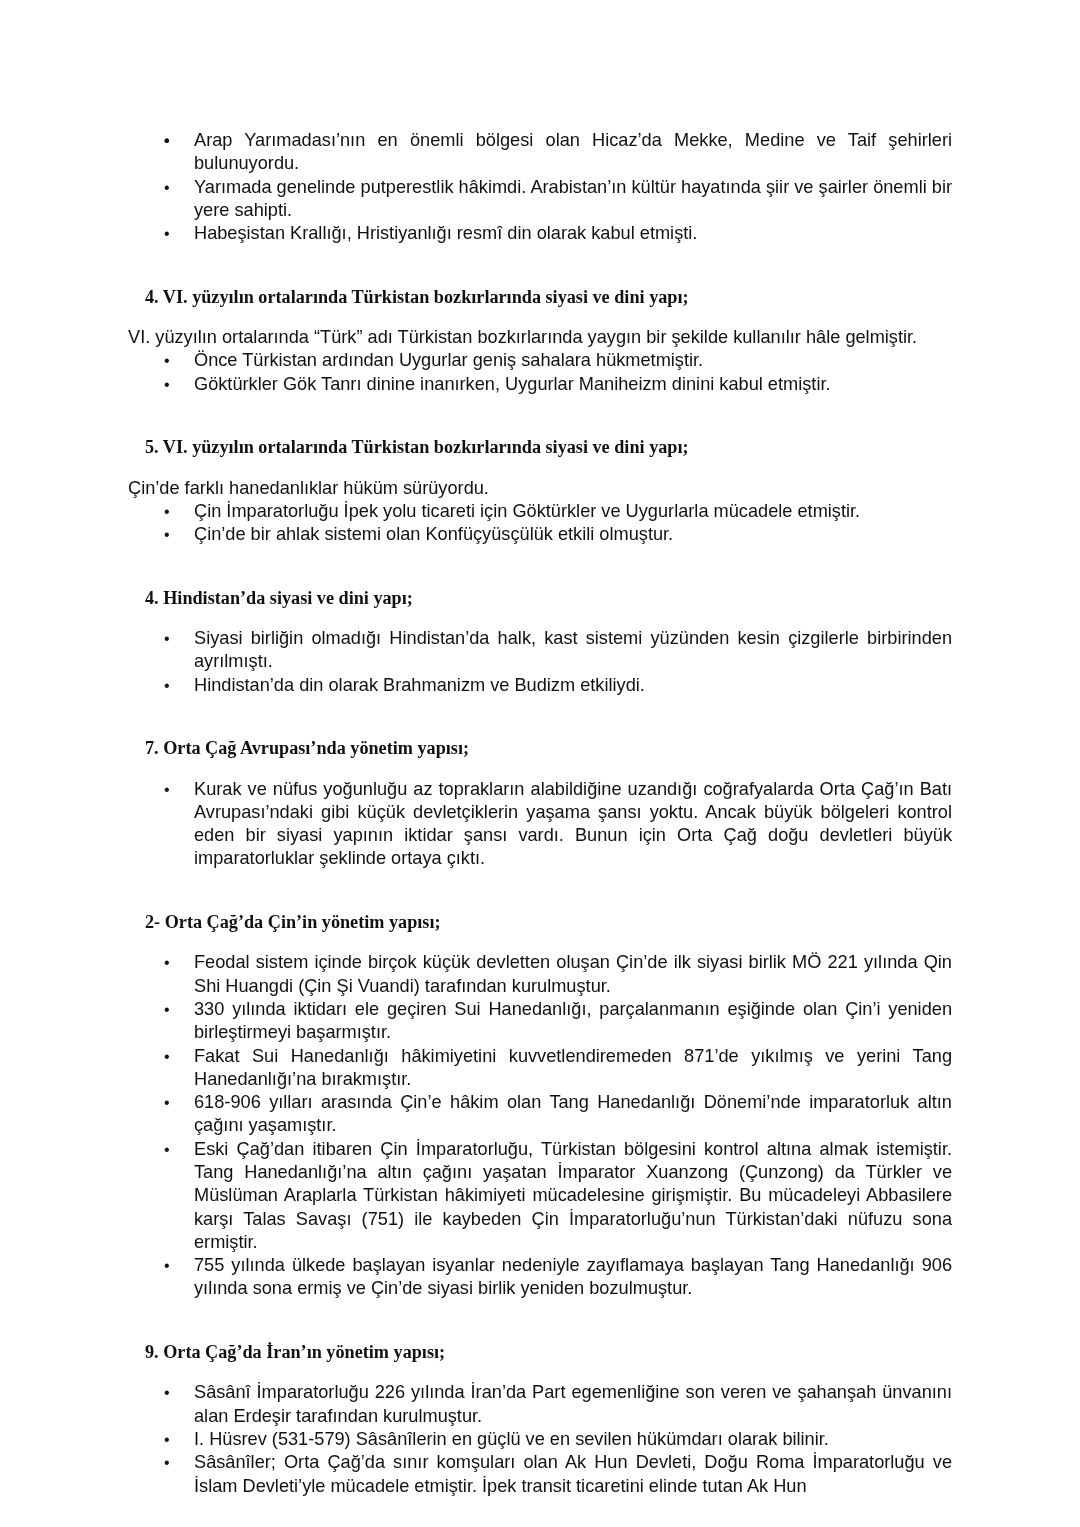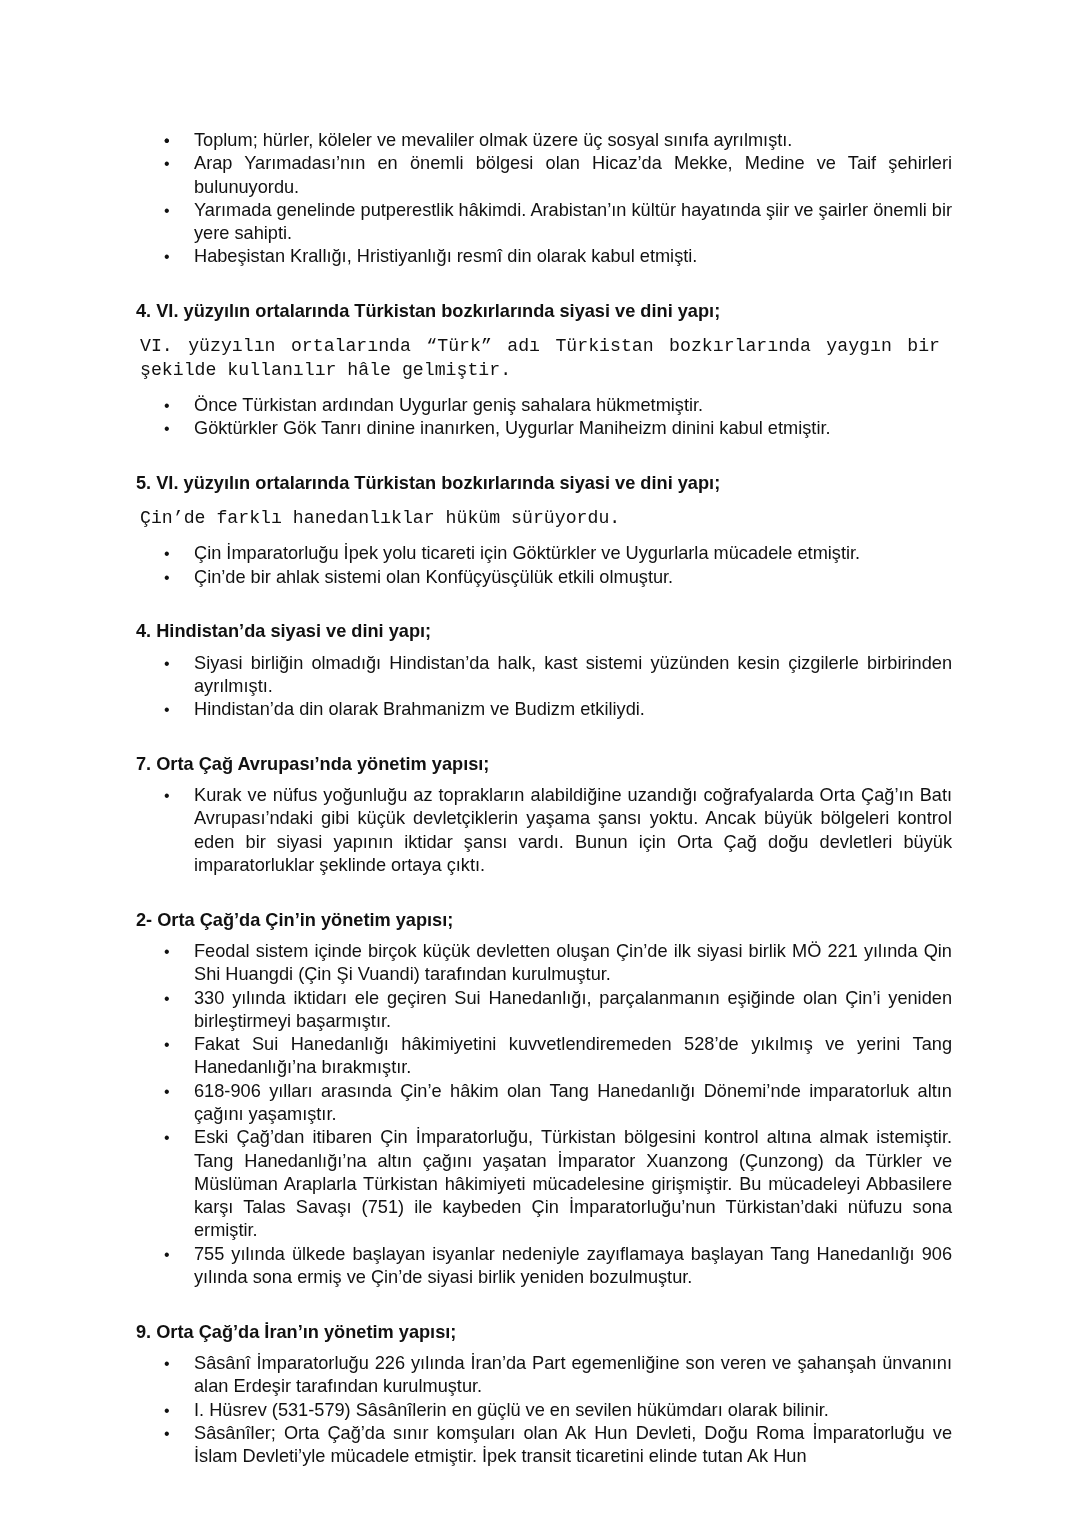--- a/index.html
+++ b/index.html
@@ -23,7 +23,7 @@
 
   <ul class="bullets">
     <li><span class="dot">•</span></li>
-    <li><span class="dot">•</span><span class="txt">Toplum; hürler, köleler ve mevaliler olmak üzere üç sosyal sınıfa ayrılmıştı.</span></li>
+    <li><span class="dot">•</span></li>
     <li><span class="dot">•</span><span class="txt">Arap Yarımadası’nın en önemli bölgesi olan Hicaz’da Mekke, Medine ve Taif şehirleri bulunuyordu.</span></li>
     <li><span class="dot">•</span><span class="txt">Yarımada genelinde putperestlik hâkimdi. Arabistan’ın kültür hayatında şiir ve şairler önemli bir yere sahipti.</span></li>
     <li><span class="dot">•</span><span class="txt">Habeşistan Krallığı, Hristiyanlığı resmî din olarak kabul etmişti.</span></li>

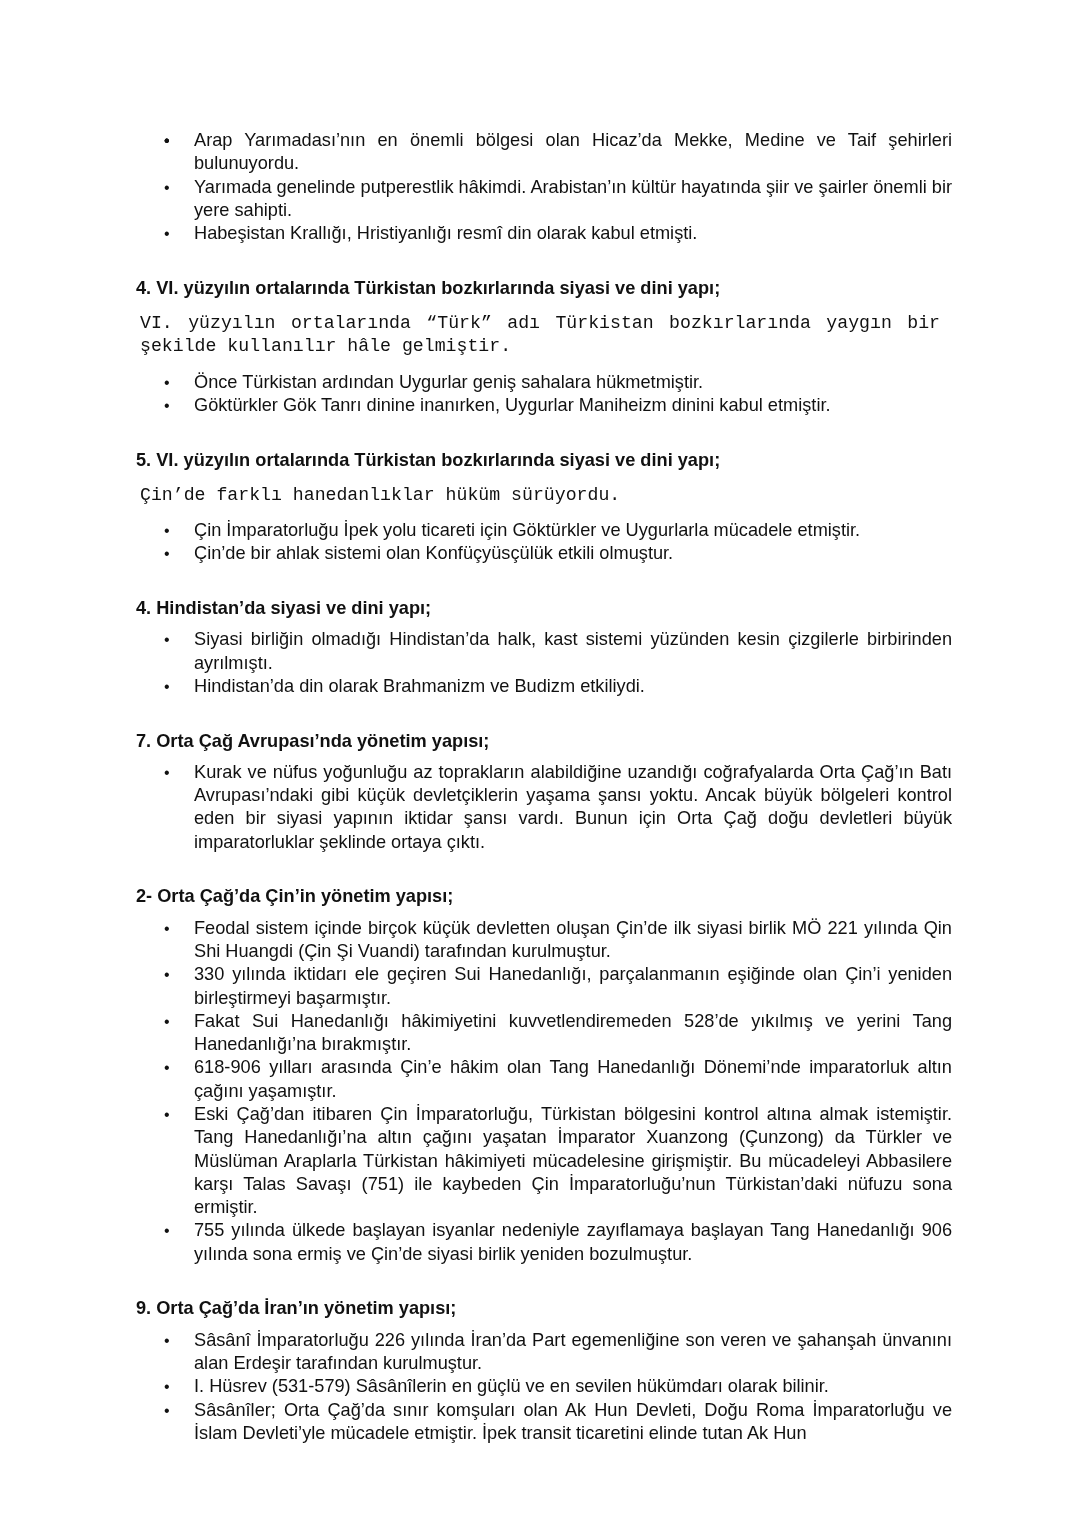--- a/index.html
+++ b/index.html
@@ -9,7 +9,7 @@
           font-size: 18.2px; line-height: 23.3px; }
   .section { margin: 0; }
   .gap { height: 23.3px; }
-  .heading { font-weight: bold; margin: 8px; }
+  .heading { font-weight: bold; margin: 17px; font-family: Liberation Serif, serif; }
   .intro { margin: 12px; text-align: justify; font-family: Liberation Mono, monospace; }
   ul.bullets { list-style: none; margin: 0; padding: 0 0 0 66px; }
   ul.bullets li { position: relative; text-align: justify; margin: 0; }

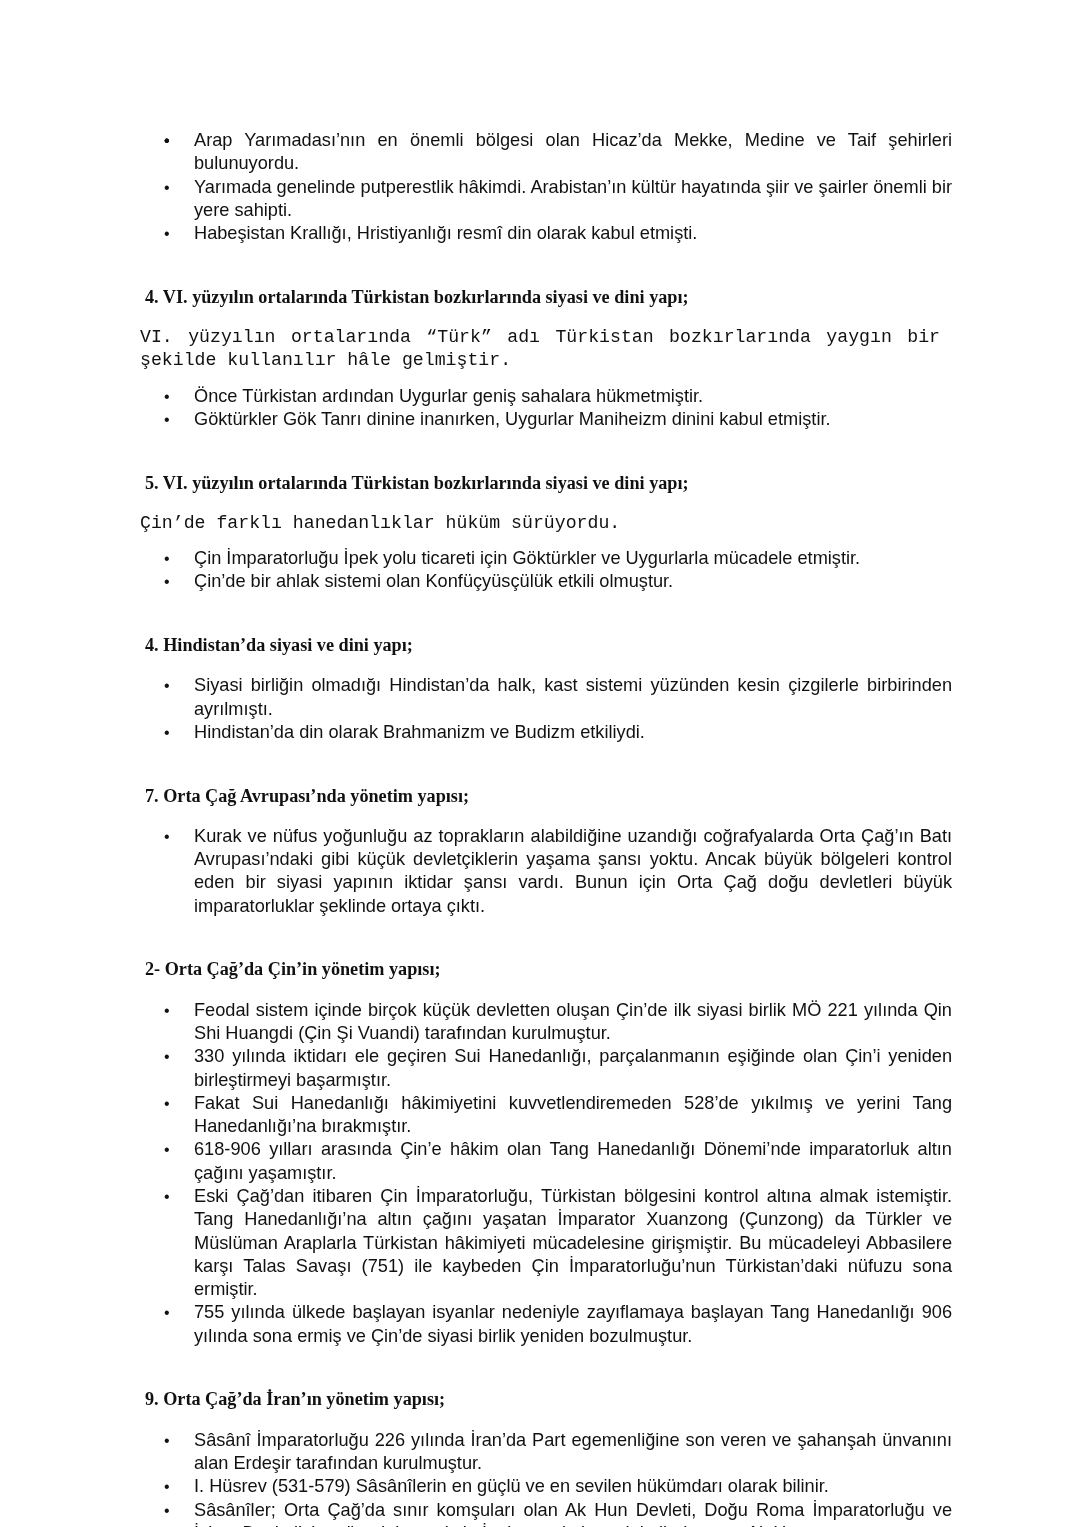--- a/index.html
+++ b/index.html
@@ -10,7 +10,7 @@
   .section { margin: 0; }
   .gap { height: 23.3px; }
   .heading { font-weight: bold; margin: 17px; font-family: Liberation Serif, serif; }
-  .intro { margin: 12px; text-align: justify; font-family: Liberation Mono, monospace; }
+  .intro { margin: 0; text-align: justify; }
   ul.bullets { list-style: none; margin: 0; padding: 0 0 0 66px; }
   ul.bullets li { position: relative; text-align: justify; margin: 0; }
   ul.bullets li .dot { position: absolute; left: -30px; top: 0; font-size: 16px; }

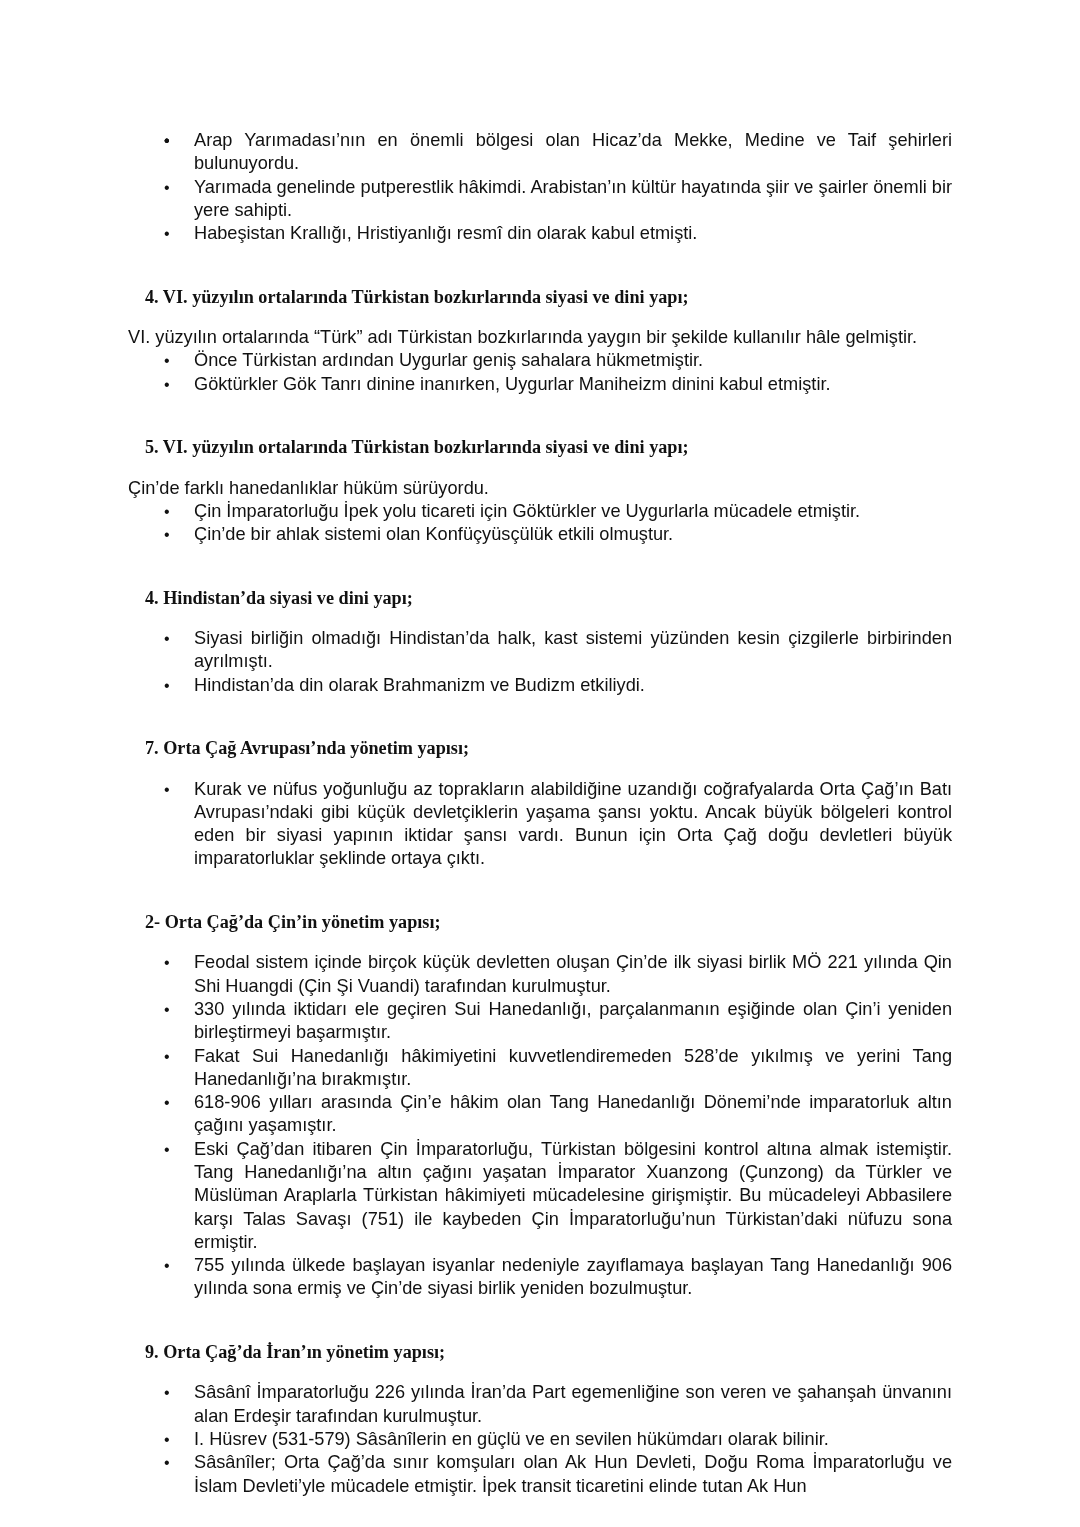--- a/index.html
+++ b/index.html
@@ -77,7 +77,7 @@
     <ul class="bullets">
       <li><span class="dot">•</span><span class="txt">Feodal sistem içinde birçok küçük devletten oluşan Çin’de ilk siyasi birlik MÖ 221 yılında Qin Shi Huangdi (Çin Şi Vuandi) tarafından kurulmuştur.</span></li>
       <li><span class="dot">•</span><span class="txt">330 yılında iktidarı ele geçiren Sui Hanedanlığı, parçalanmanın eşiğinde olan Çin’i yeniden birleştirmeyi başarmıştır.</span></li>
-      <li><span class="dot">•</span><span class="txt">Fakat Sui Hanedanlığı hâkimiyetini kuvvetlendiremeden 528’de yıkılmış ve yerini Tang Hanedanlığı’na bırakmıştır.</span></li>
+      <li><span class="dot">•</span><span class="txt">Fakat Sui Hanedanlığı hâkimiyetini kuvvetlendiremeden 871’de yıkılmış ve yerini Tang Hanedanlığı’na bırakmıştır.</span></li>
       <li><span class="dot">•</span><span class="txt">618-906 yılları arasında Çin’e hâkim olan Tang Hanedanlığı Dönemi’nde imparatorluk altın çağını yaşamıştır.</span></li>
       <li><span class="dot">•</span><span class="txt">Eski Çağ’dan itibaren Çin İmparatorluğu, Türkistan bölgesini kontrol altına almak istemiştir. Tang Hanedanlığı’na altın çağını yaşatan İmparator Xuanzong (Çunzong) da Türkler ve Müslüman Araplarla Türkistan hâkimiyeti mücadelesine girişmiştir. Bu mücadeleyi Abbasilere karşı Talas Savaşı (751) ile kaybeden Çin İmparatorluğu’nun Türkistan’daki nüfuzu sona ermiştir.</span></li>
       <li><span class="dot">•</span><span class="txt">755 yılında ülkede başlayan isyanlar nedeniyle zayıflamaya başlayan Tang Hanedanlığı 906 yılında sona ermiş ve Çin’de siyasi birlik yeniden bozulmuştur.</span></li>

